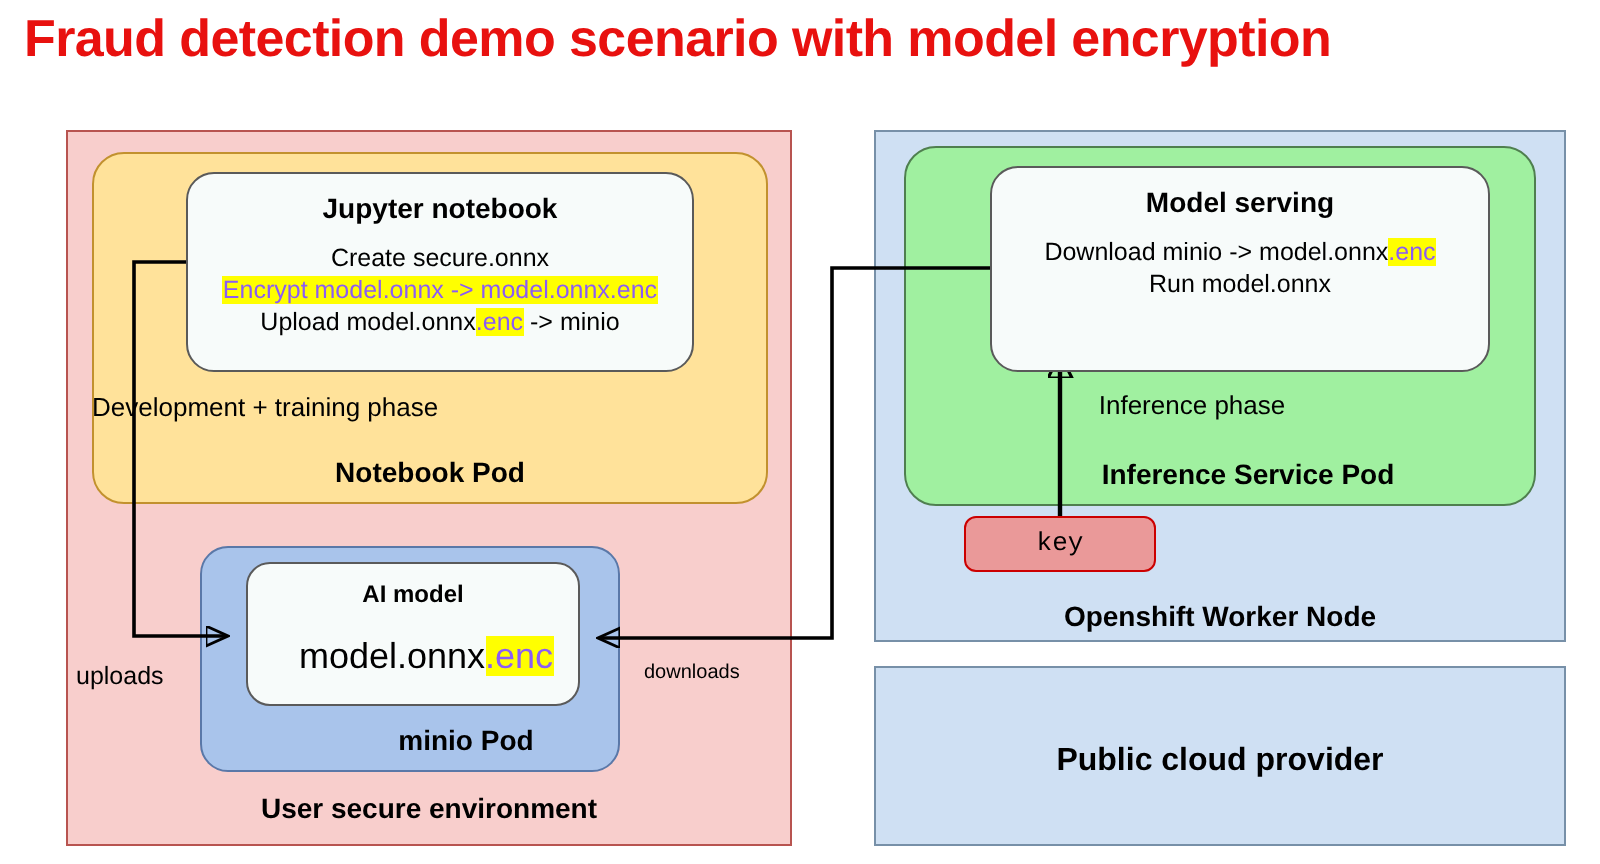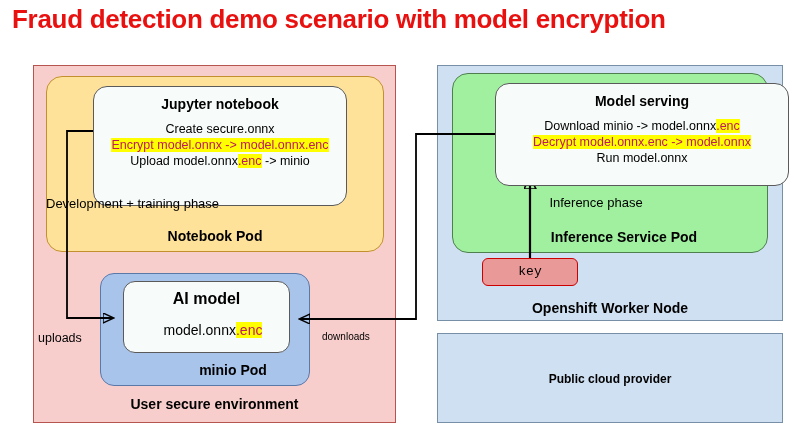--- a/index.html
+++ b/index.html
@@ -48,7 +48,7 @@
       text-align:center;font-size:14px;font-weight:bold;margin-left:28px;}
 
   
-  #jupyter-card{left:93px;top:86px;width:254px;height:120px;
+  #jupyter-card{left:93px;top:86px;width:254px;height:100px;
       background:#F7FBFA;border:1px solid #5A5A5A;border-radius:14px;}
   #serving-card{left:495px;top:83px;width:294px;height:103px;
       background:#F7FBFA;border:1px solid #5A5A5A;border-radius:14px;}

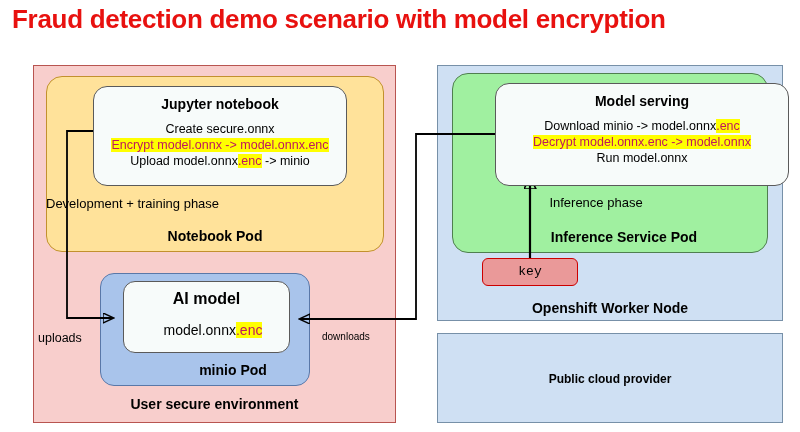--- a/index.html
+++ b/index.html
@@ -50,7 +50,7 @@
   
   #jupyter-card{left:93px;top:86px;width:254px;height:100px;
       background:#F7FBFA;border:1px solid #5A5A5A;border-radius:14px;}
-  #serving-card{left:495px;top:83px;width:294px;height:103px;
+  #serving-card{left:495px;top:83px;width:250px;height:103px;
       background:#F7FBFA;border:1px solid #5A5A5A;border-radius:14px;}
   #aimodel-card{left:123px;top:281px;width:167px;height:72px;
       background:#F7FBFA;border:1px solid #5A5A5A;border-radius:12px;}

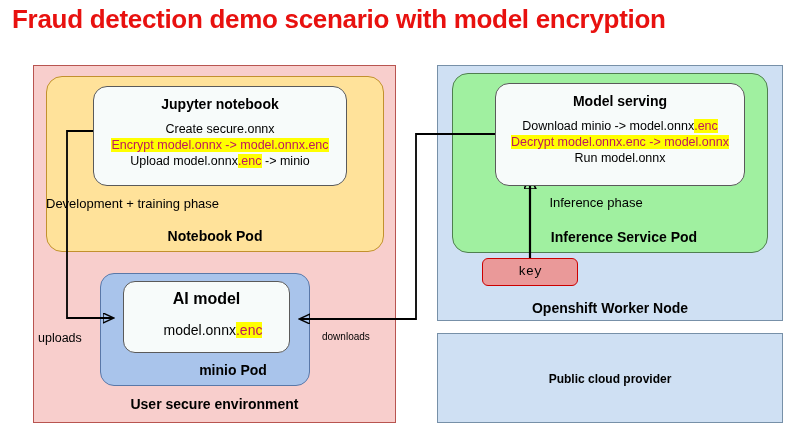--- a/index.html
+++ b/index.html
@@ -59,7 +59,7 @@
       margin-top:9px;}
   .card-lines{margin-top:9px;}
   .cline{text-align:center;font-size:12.5px;line-height:16px;white-space:nowrap;}
-  mark{background:#FFFF00;color:#be185d;padding:0;}
+  mark{background:#FFFF00;color:#8b5cf6;padding:0;}
 
   #aimodel-title{text-align:center;font-size:16px;font-weight:bold;margin-top:8px;}
   #aimodel-file{text-align:center;font-size:14px;margin-top:14px;padding-left:13px;}

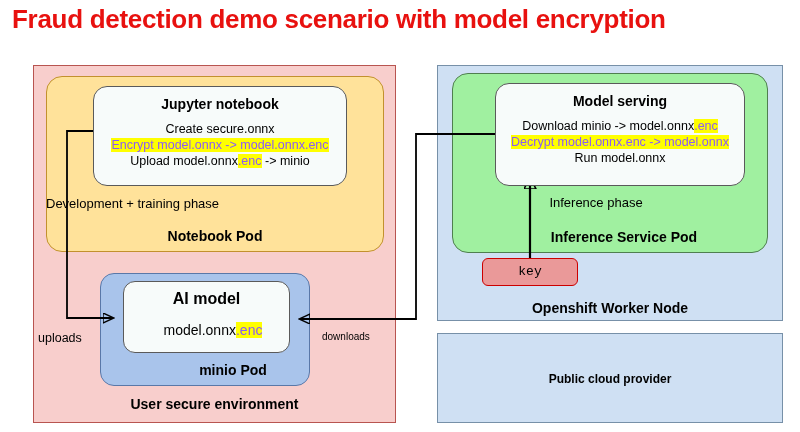--- a/index.html
+++ b/index.html
@@ -122,7 +122,6 @@
   <div class="card-title">Model serving</div>
   <div class="card-lines">
     <div class="cline"><span>Download minio -&gt; model.onnx</span><mark>.enc</mark><span></span></div>
-    <div class="cline"><mark>Decrypt model.onnx.enc -&gt; model.onnx</mark></div>
     <div class="cline"><span>Run model.onnx</span></div>
   </div>
 </div>

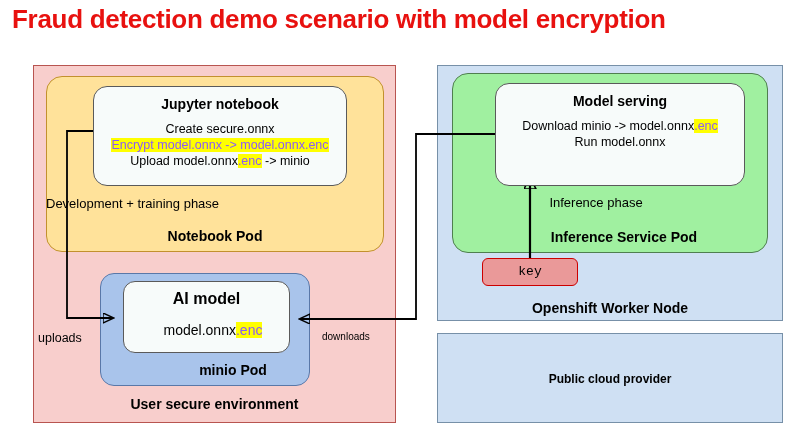--- a/index.html
+++ b/index.html
@@ -61,7 +61,7 @@
   .cline{text-align:center;font-size:12.5px;line-height:16px;white-space:nowrap;}
   mark{background:#FFFF00;color:#8b5cf6;padding:0;}
 
-  #aimodel-title{text-align:center;font-size:16px;font-weight:bold;margin-top:8px;}
+  #aimodel-title{text-align:center;font-size:12px;font-weight:bold;margin-top:8px;}
   #aimodel-file{text-align:center;font-size:14px;margin-top:14px;padding-left:13px;}
 
   

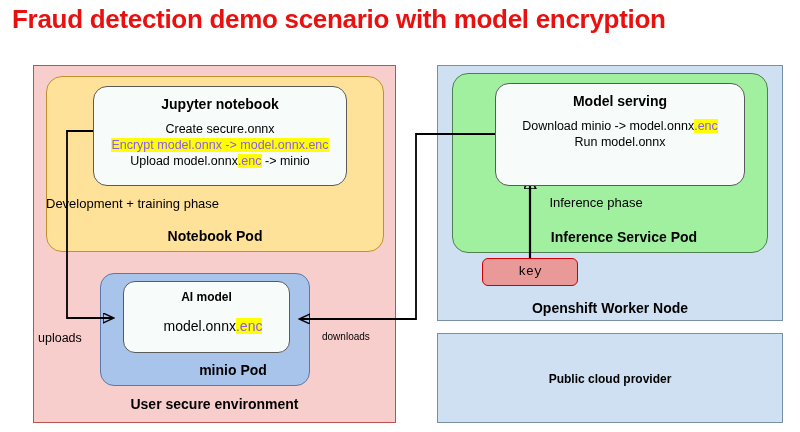--- a/index.html
+++ b/index.html
@@ -62,7 +62,7 @@
   mark{background:#FFFF00;color:#8b5cf6;padding:0;}
 
   #aimodel-title{text-align:center;font-size:12px;font-weight:bold;margin-top:8px;}
-  #aimodel-file{text-align:center;font-size:14px;margin-top:14px;padding-left:13px;}
+  #aimodel-file{text-align:center;font-size:18px;margin-top:14px;padding-left:13px;}
 
   
   #key-box{left:482px;top:258px;width:96px;height:28px;

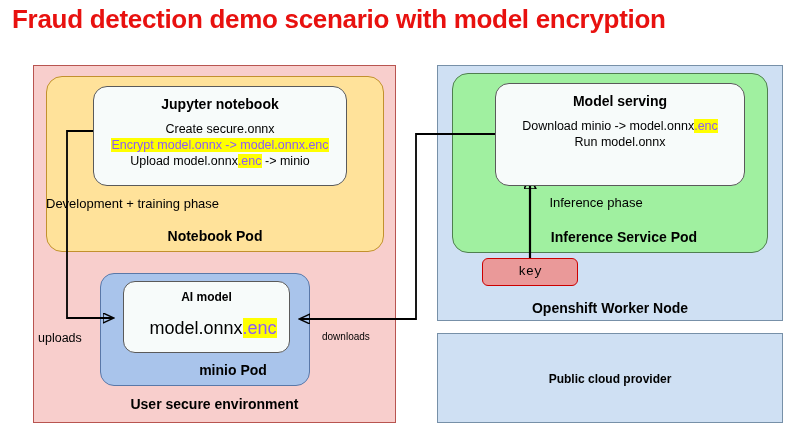--- a/index.html
+++ b/index.html
@@ -26,7 +26,7 @@
   #cloud{left:437px;top:333px;width:346px;height:90px;
       background:#CFE0F3;border:1px solid #7790A8;}
   #cloud-label{position:absolute;left:437px;top:372px;width:346px;
-      text-align:center;font-size:12px;font-weight:bold;}
+      text-align:center;font-size:16px;font-weight:bold;}
 
   #notebook-pod{left:46px;top:76px;width:338px;height:176px;
       background:#FFE29A;border:1px solid #C2912E;border-radius:16px;}

